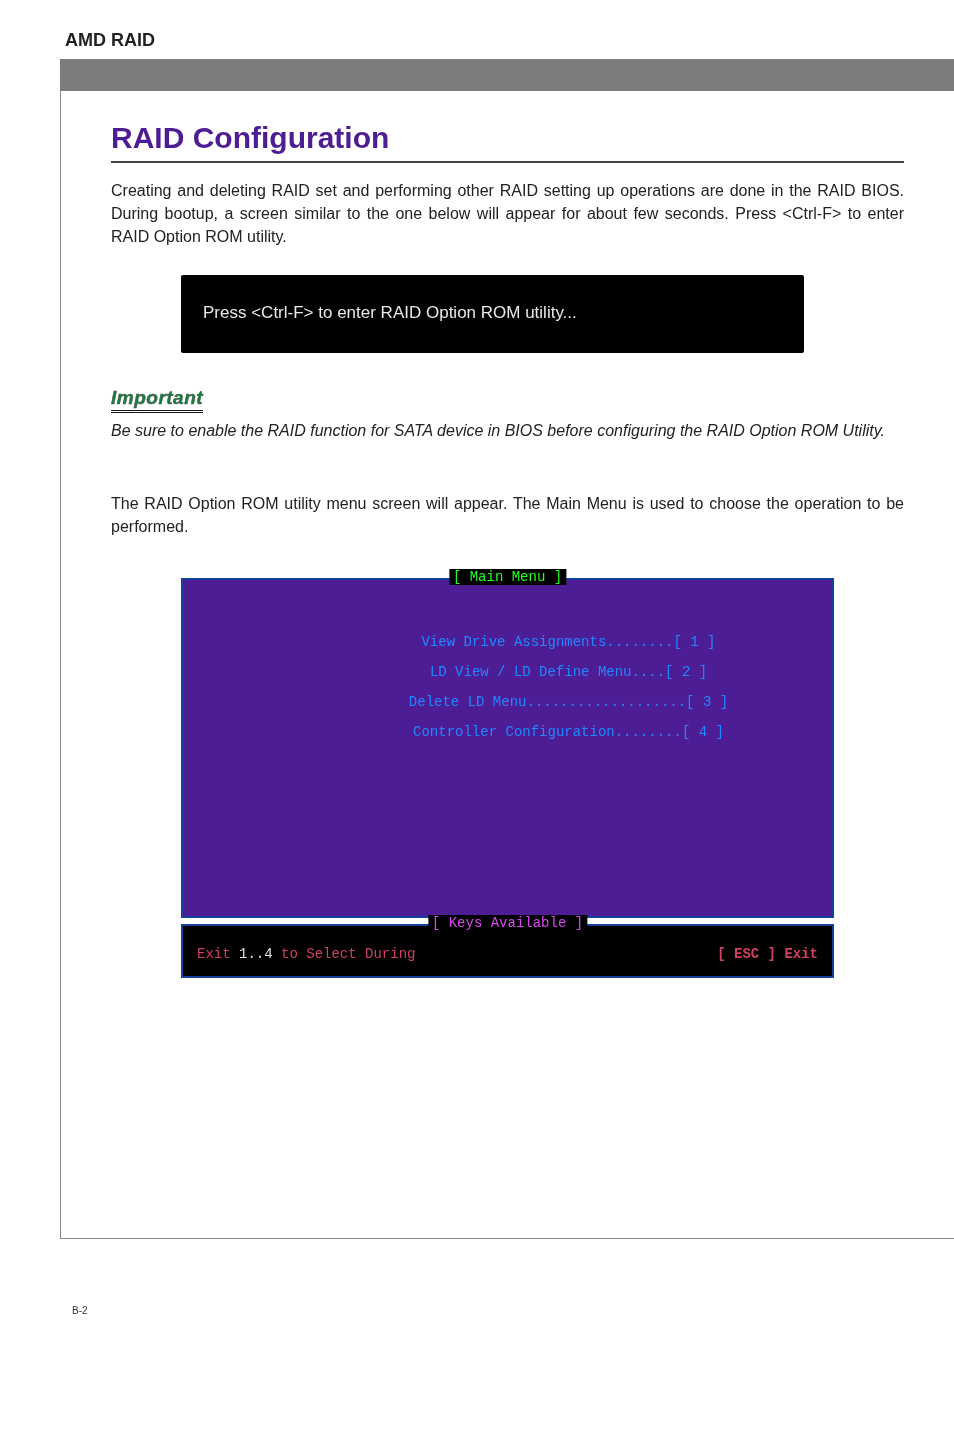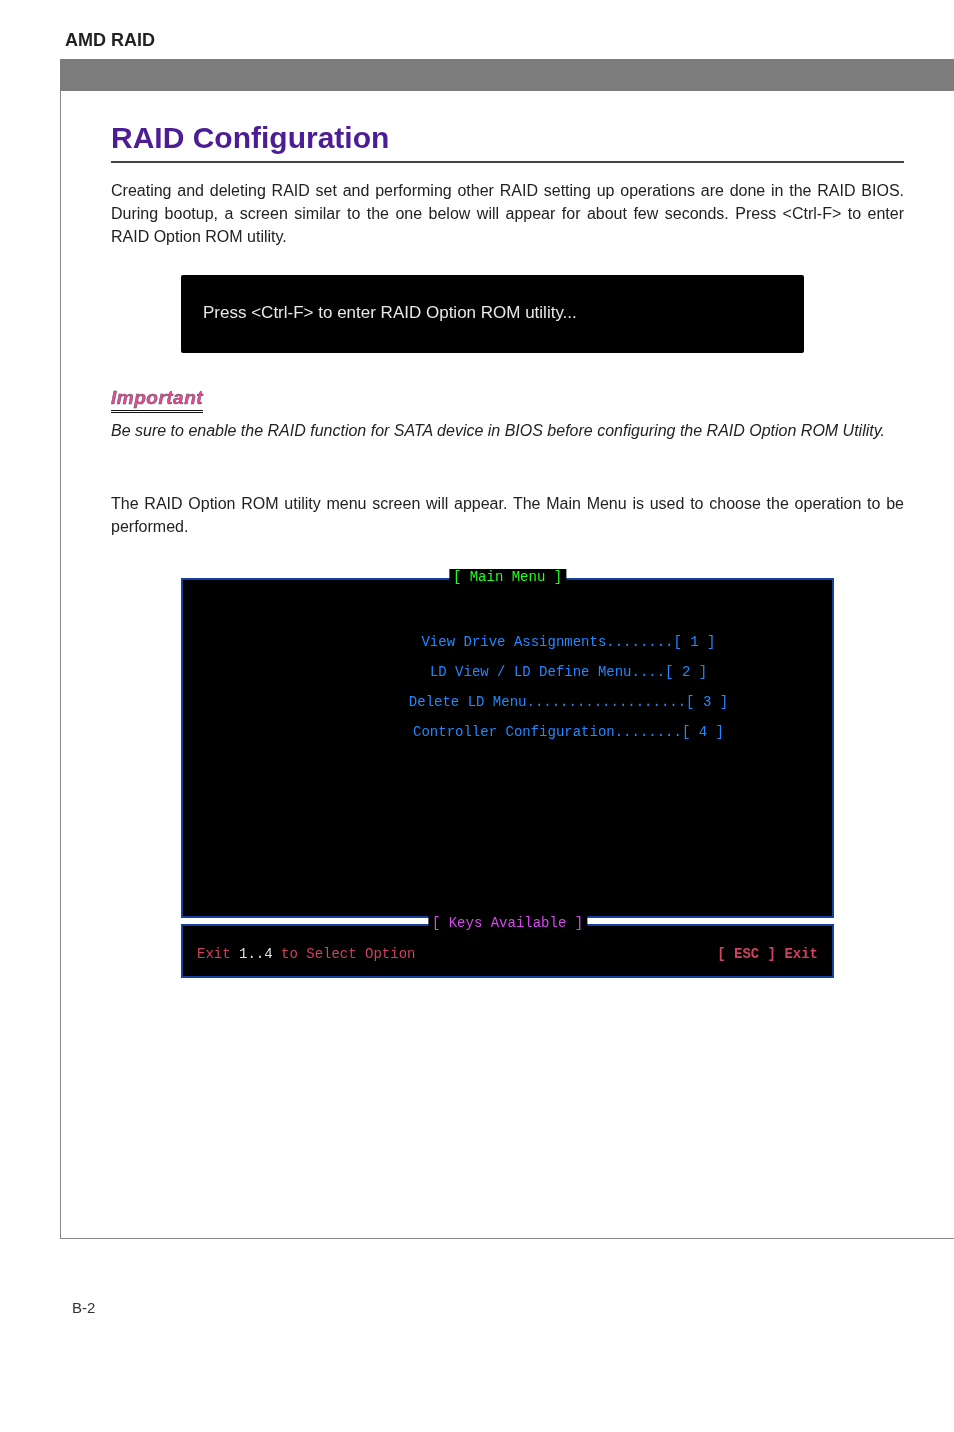--- a/index.html
+++ b/index.html
@@ -67,7 +67,7 @@
     font-style: italic;
     font-weight: 900;
     letter-spacing: 0.5px;
-    color: #ec4899;
+    color: #15803d;
     display: inline-block;
     border-bottom: 3px double #111;
     padding-bottom: 1px;

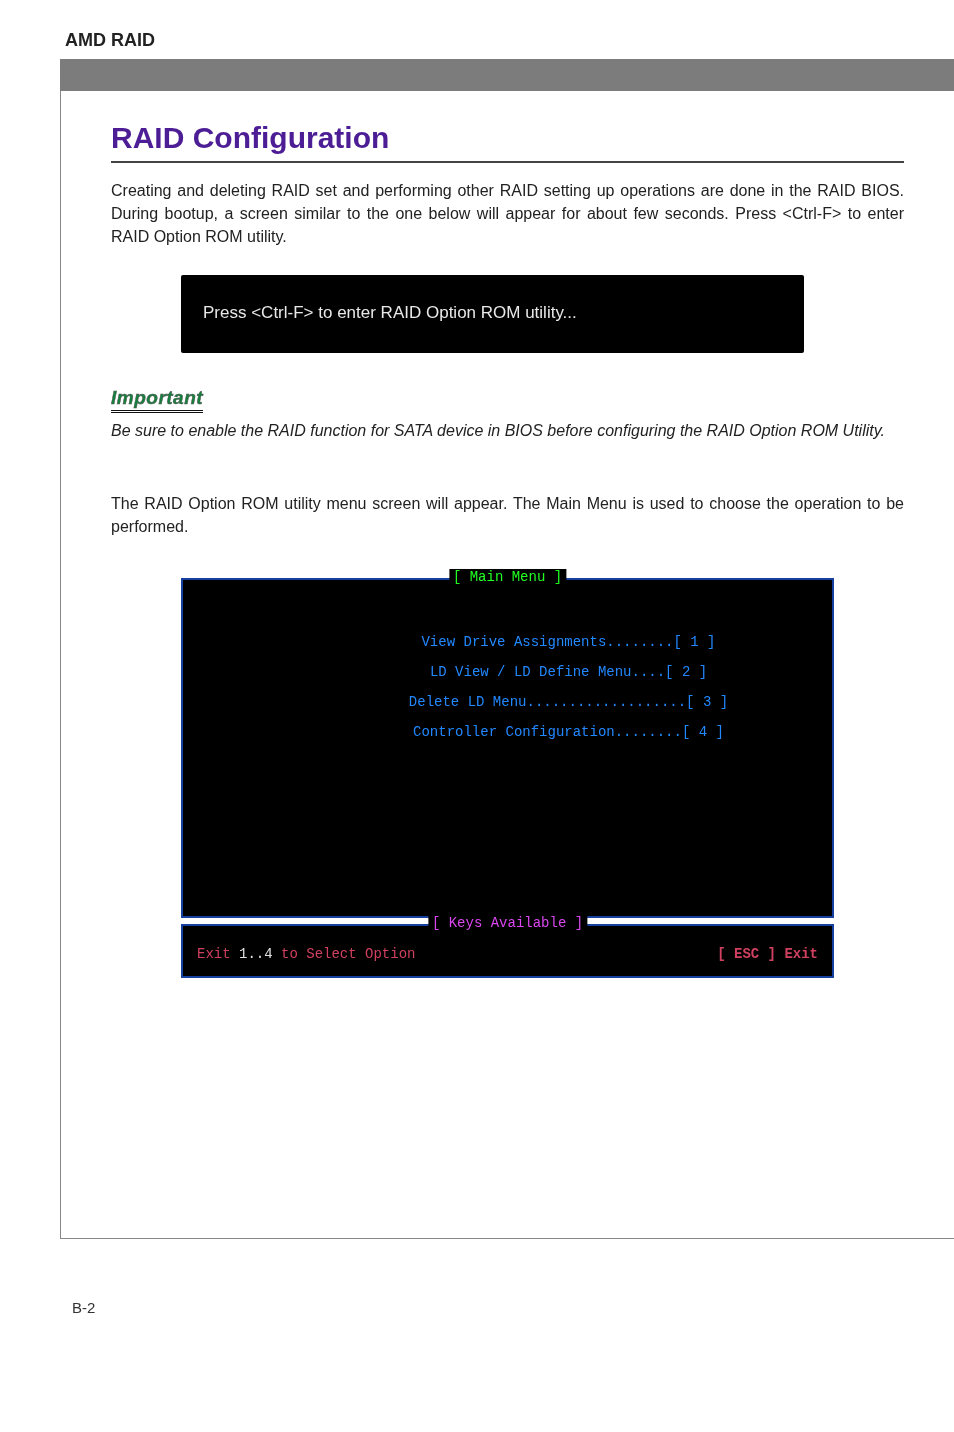--- a/index.html
+++ b/index.html
@@ -97,7 +97,7 @@
 
   .bios-box {
     border: 2px solid #1640a0;
-    background: #000000;
+    background: #4c1d95;
     position: relative;
     padding: 40px 10px 60px 2px;
     min-height: 340px;

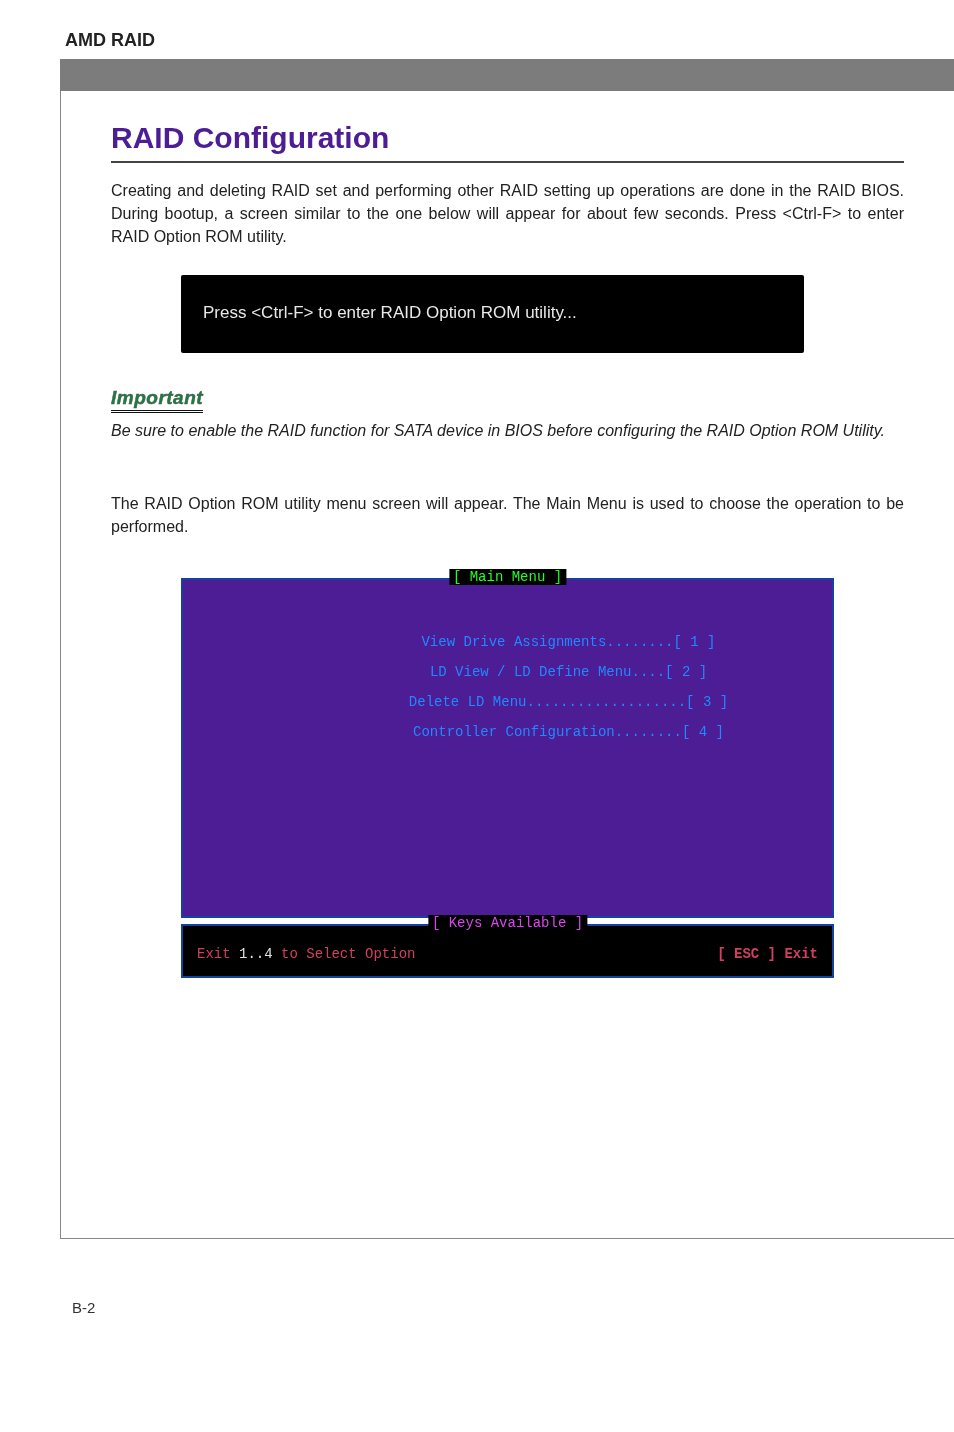--- a/index.html
+++ b/index.html
@@ -208,7 +208,7 @@
         <div class="keys-title">[ Keys Available ]</div>
         <div class="keys-row">
           <span class="keys-left">
-            <span>Exit </span><span class="keys-num">1..4</span><span> to Select Option</span>
+            <span>Exit </span><span class="keys-num">1..4</span><span> to Select During</span>
           </span>
           <span class="keys-right">[ ESC ]  Exit</span>
         </div>

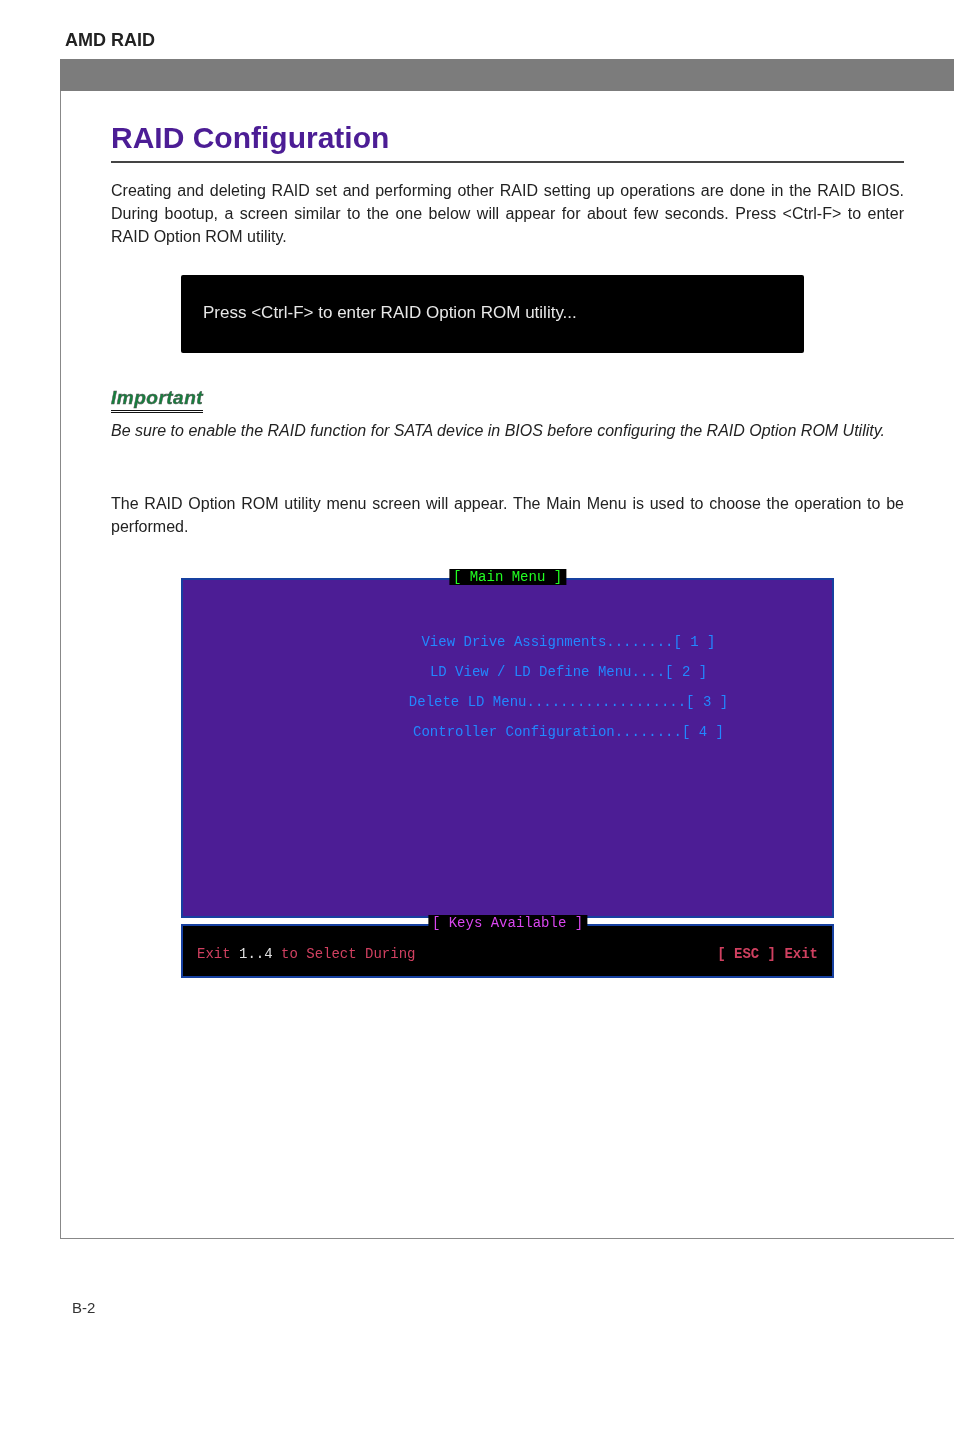--- a/index.html
+++ b/index.html
@@ -161,7 +161,7 @@
     position: absolute;
     left: 72px;
     bottom: 24px;
-    font-size: 15px;
+    font-size: 10px;
     color: #333;
   }
 </style>

